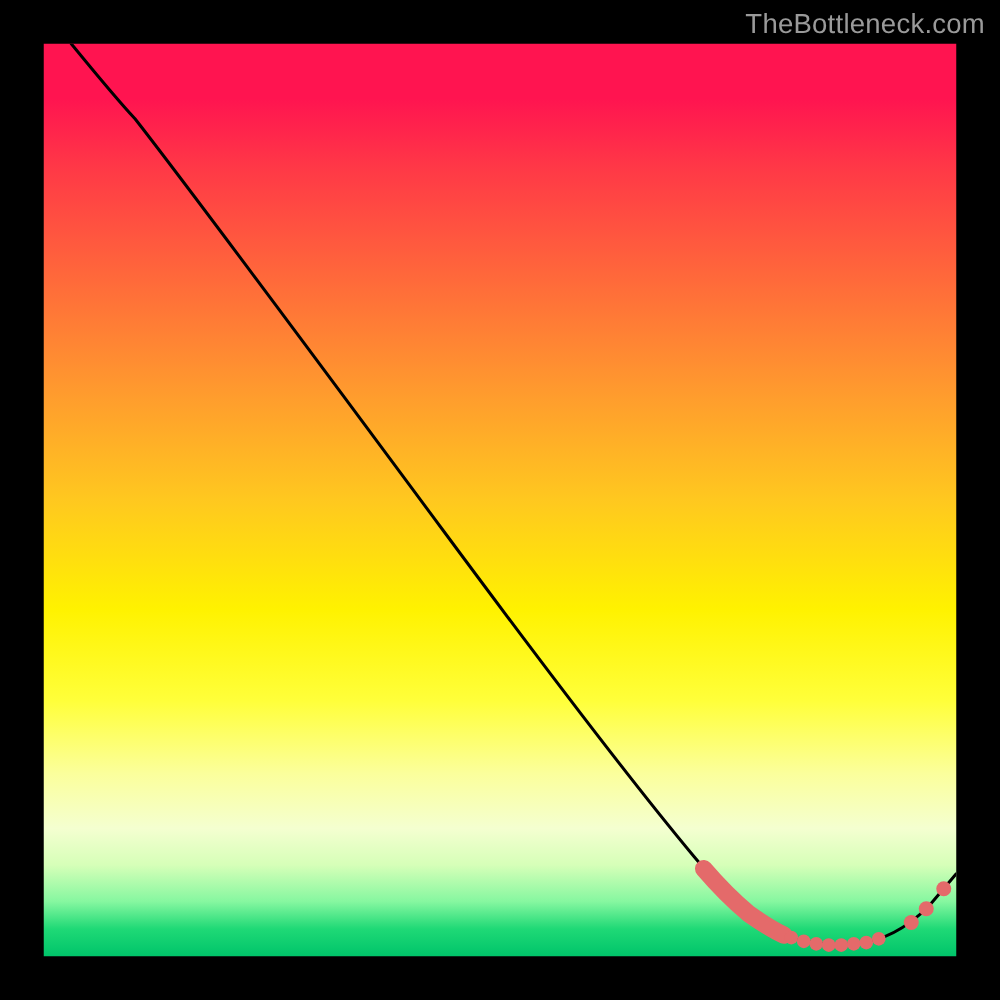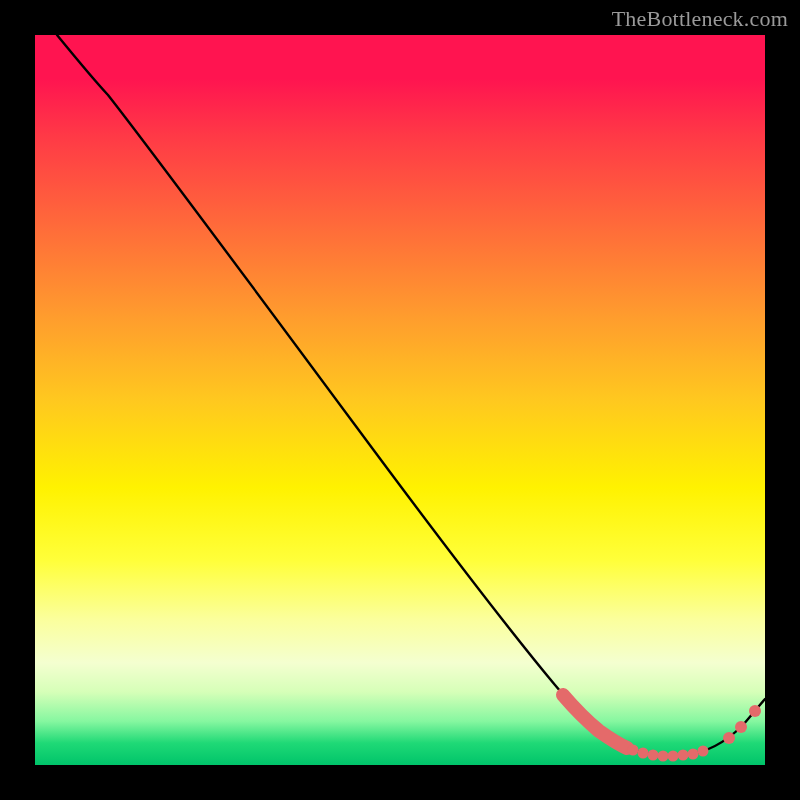--- a/index.html
+++ b/index.html
@@ -16,7 +16,6 @@
     width: 800px;
     height: 589px;
     background: #000;
-    font-family: Liberation Serif, serif;
   }
   .plot {
     position: absolute;

